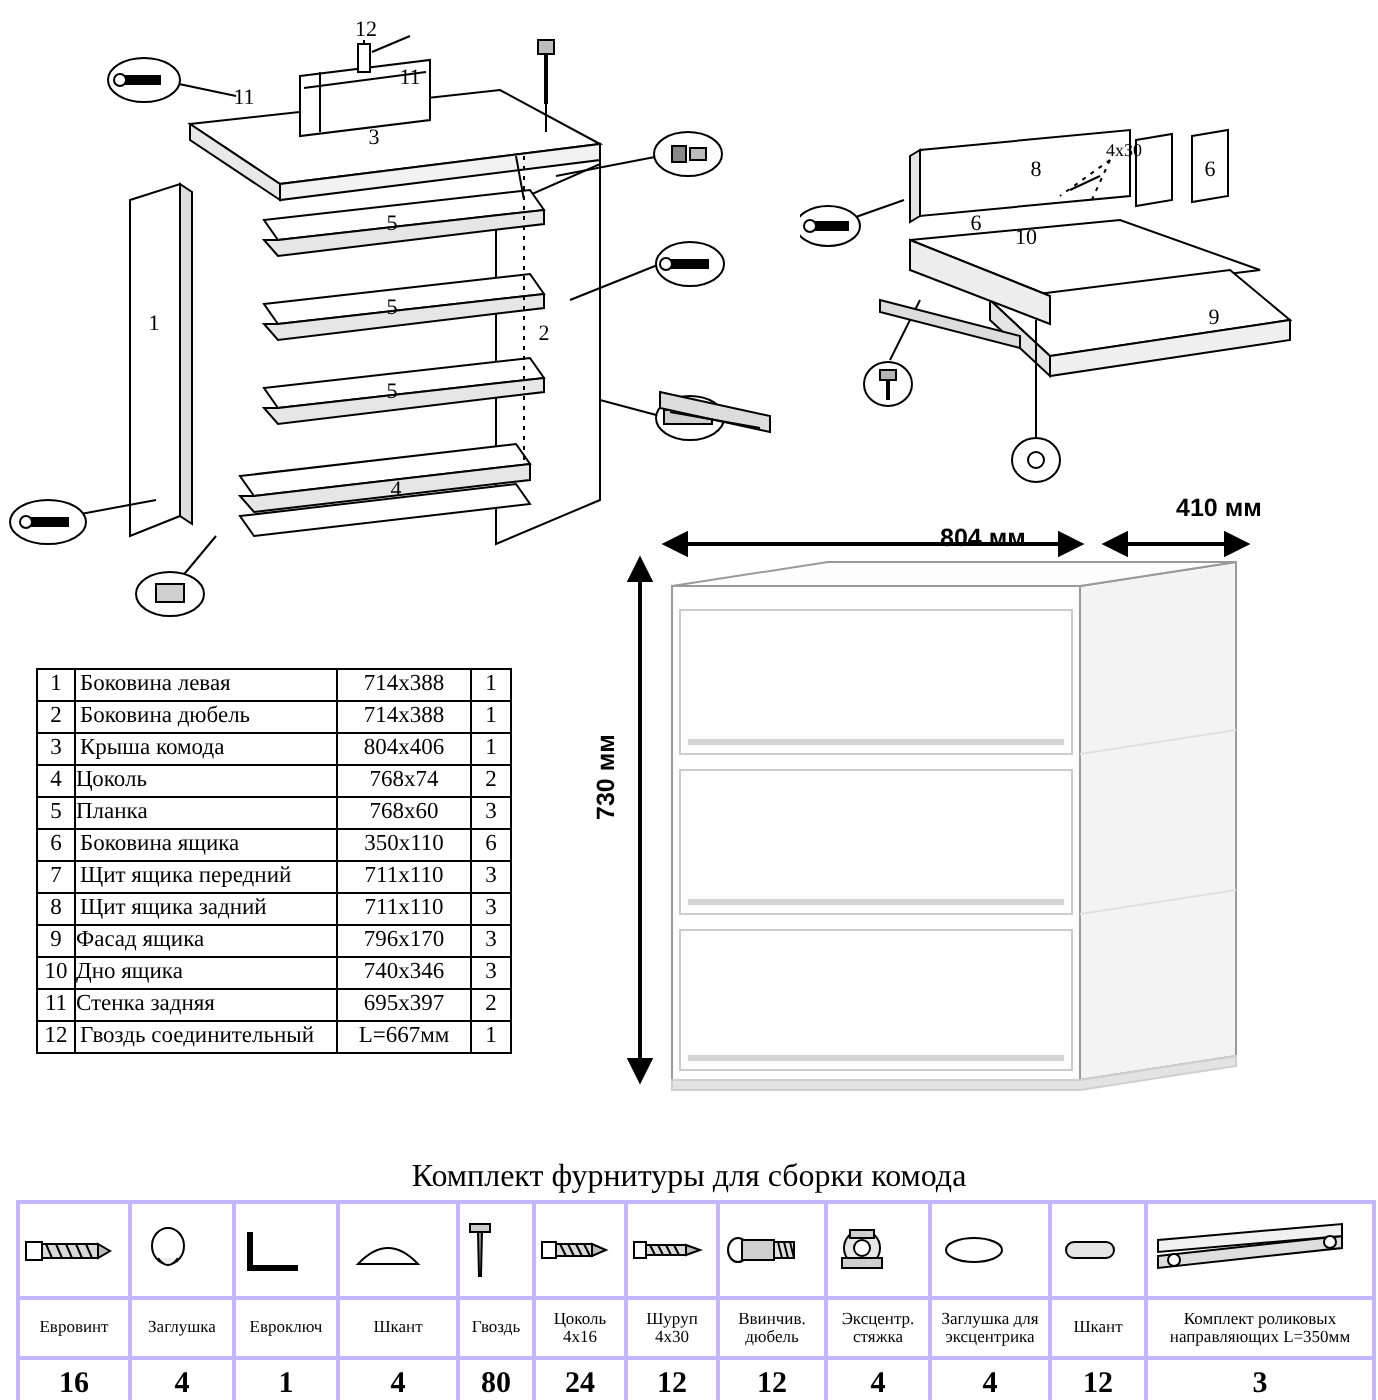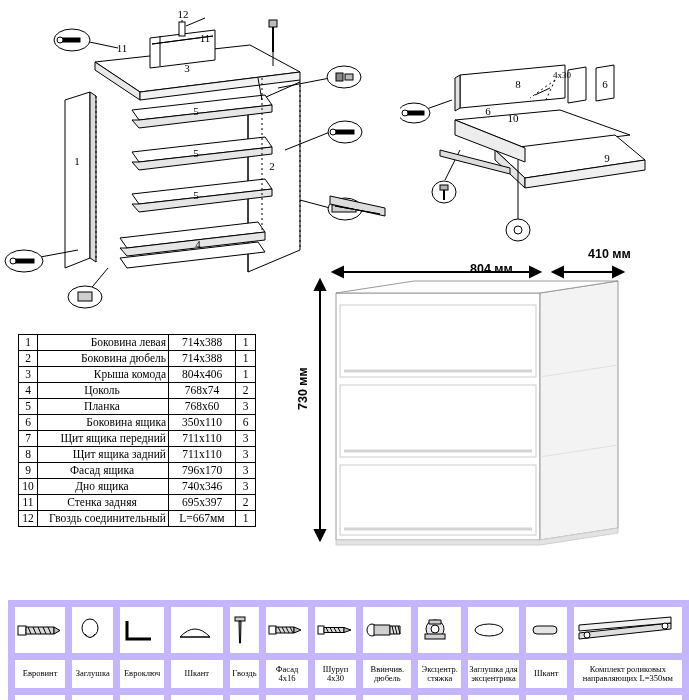--- a/index.html
+++ b/index.html
@@ -28,7 +28,7 @@
     white-space:nowrap;
   }
   .pt-num{width:14px;text-align:center;}
-  .pt-name{width:126px;text-align:right;padding-left:3px;}
+  .pt-name{width:126px;text-align:left;padding-left:3px;}
   .pt-name.ind{text-align:center;padding-left:0;}
   .pt-size{width:62px;text-align:center;font-family:Liberation Serif, serif;}
   .pt-qty{width:15px;text-align:center;}

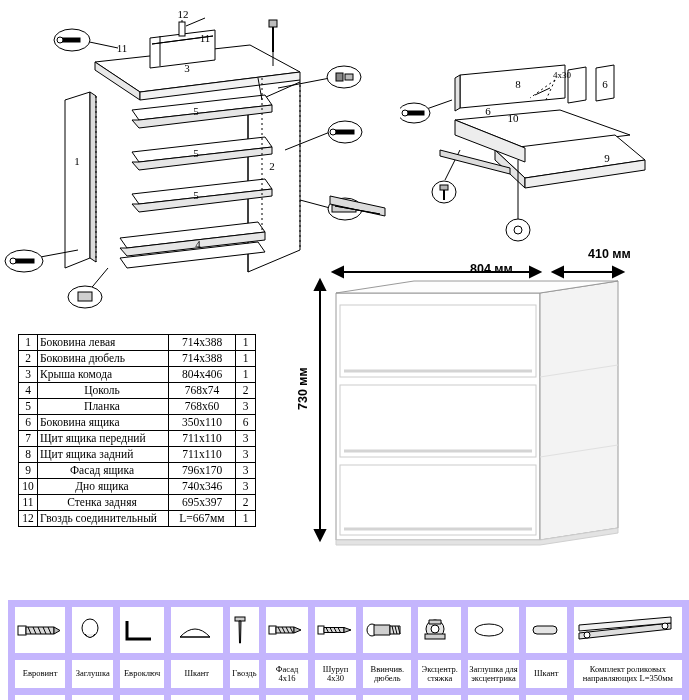--- a/index.html
+++ b/index.html
@@ -29,7 +29,7 @@
   }
   .pt-num{width:14px;text-align:center;}
   .pt-name{width:126px;text-align:left;padding-left:3px;}
-  .pt-name.ind{text-align:center;padding-left:0;}
+  .pt-name.ind{text-align:left;padding-left:0;}
   .pt-size{width:62px;text-align:center;font-family:Liberation Serif, serif;}
   .pt-qty{width:15px;text-align:center;}
 

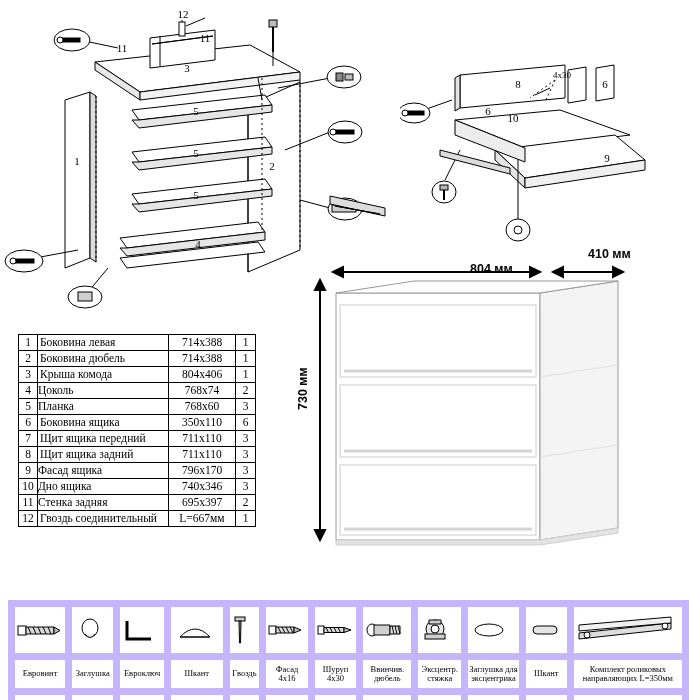--- a/index.html
+++ b/index.html
@@ -353,6 +353,7 @@
   <div class="dim-label" id="dim-depth">410 мм</div>
   <div class="dim-label" id="dim-height">730 мм</div>
 
+  <div class="kit-title">Комплект фурнитуры для сборки комода</div>
 
   <table class="kit-table">
     <tbody>

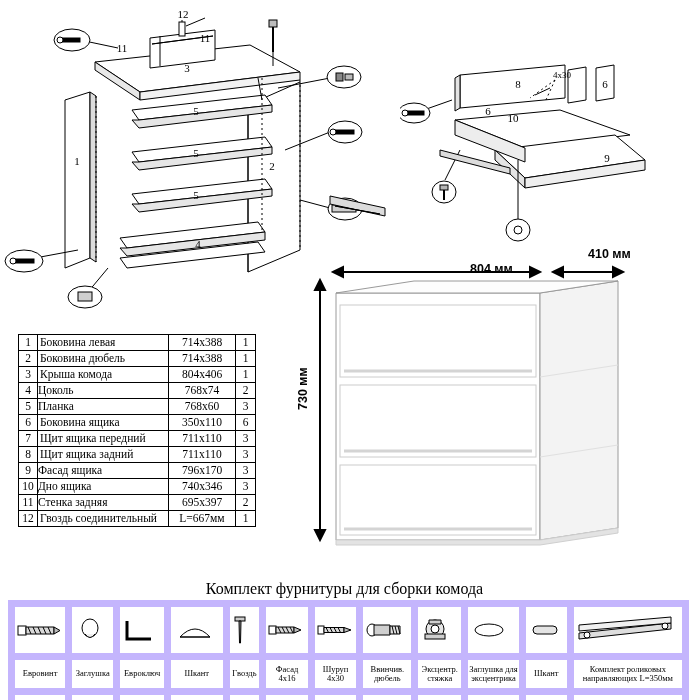--- a/index.html
+++ b/index.html
@@ -57,7 +57,7 @@
     font-family:"Liberation Serif", serif;
   }
   .kit-table td{
-    border:7px solid #c4b5fd;
+    border:2px solid #c4b5fd;
     text-align:center;
     vertical-align:middle;
   }

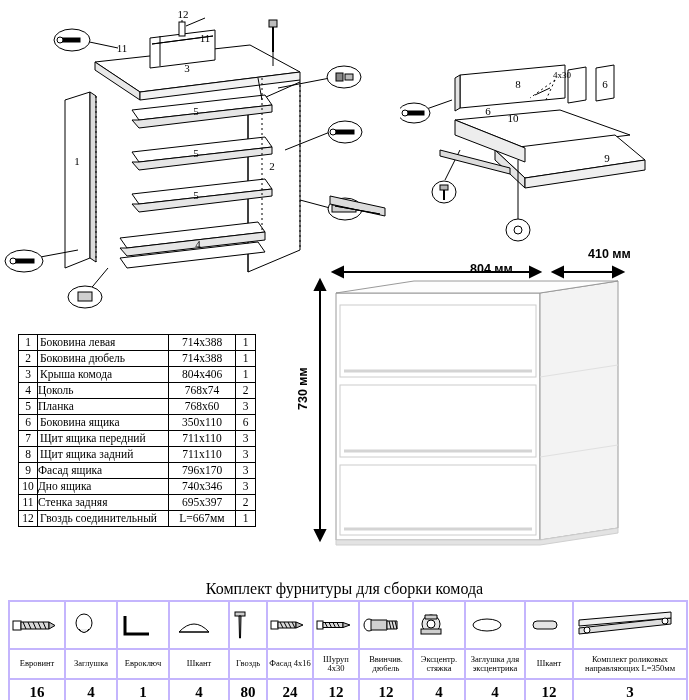--- a/index.html
+++ b/index.html
@@ -450,7 +450,7 @@
         <td class="kit-name-cell">Евроключ</td>
         <td class="kit-name-cell">Шкант</td>
         <td class="kit-name-cell">Гвоздь</td>
-        <td class="kit-name-cell">Фасад 4х16</td>
+        <td class="kit-name-cell">Цоколь 4х16</td>
         <td class="kit-name-cell">Шуруп 4х30</td>
         <td class="kit-name-cell">Ввинчив. дюбель</td>
         <td class="kit-name-cell">Эксцентр. стяжка</td>

